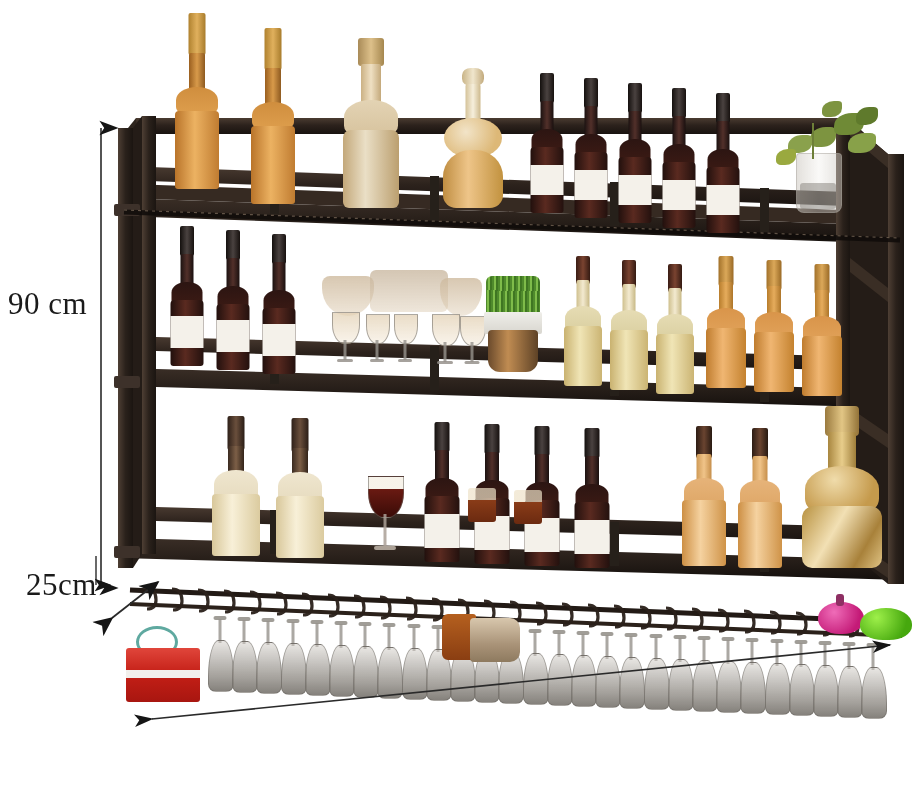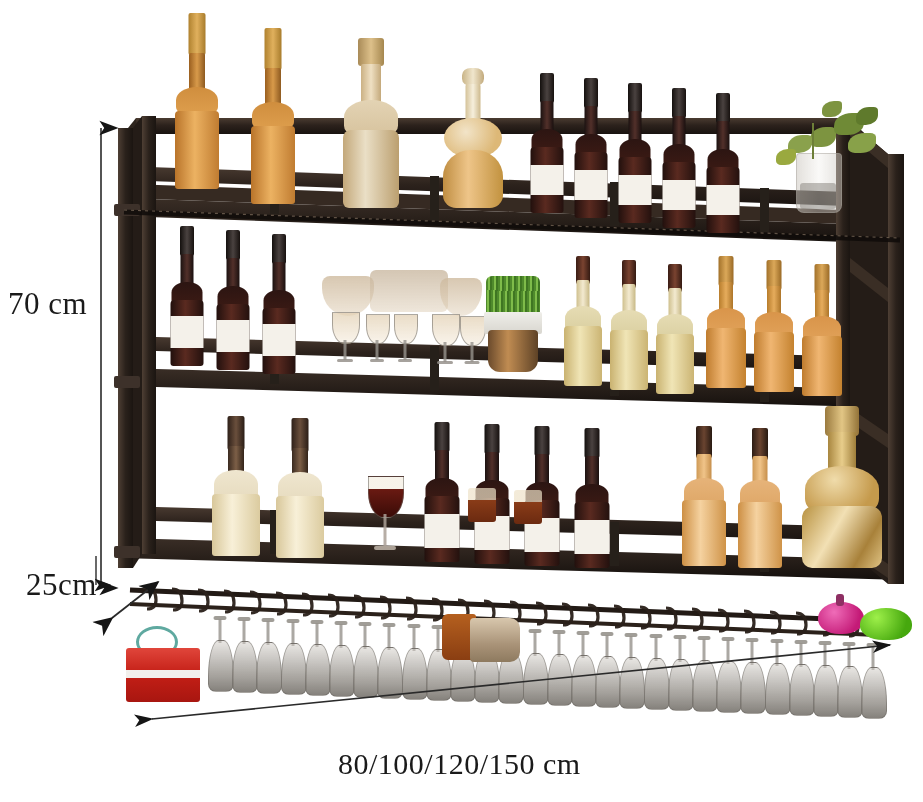--- a/index.html
+++ b/index.html
@@ -612,7 +612,7 @@
     <line x1="152" y1="719" x2="890" y2="645" stroke="#2a2a2a" stroke-width="1.6" marker-start="url(#arrH2)" marker-end="url(#arrH)"></line>
   </svg>
 
-  <div class="dim-label" id="lbl-height">70 cm</div>
+  <div class="dim-label" id="lbl-height">90 cm</div>
   <div class="dim-label" id="lbl-depth">25cm</div>
   <div class="dim-label" id="lbl-width">80/100/120/150 cm</div>
 

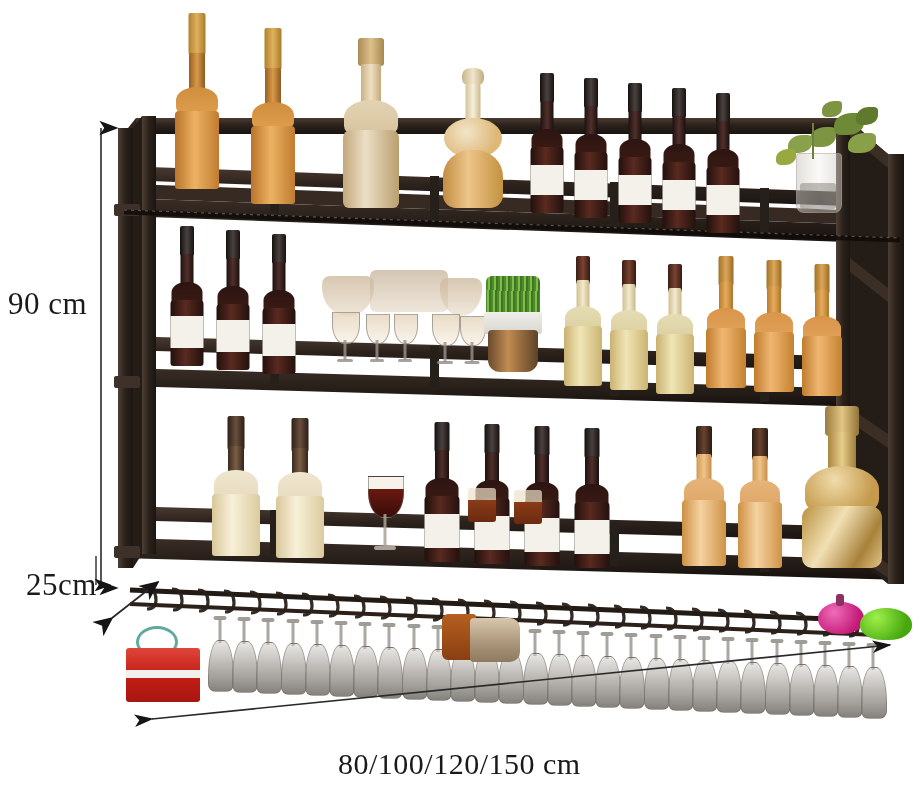--- a/index.html
+++ b/index.html
@@ -614,7 +614,6 @@
 
   <div class="dim-label" id="lbl-height">90 cm</div>
   <div class="dim-label" id="lbl-depth">25cm</div>
-  <div class="dim-label" id="lbl-width">80/100/120/150 cm</div>
 
 </div>
 

